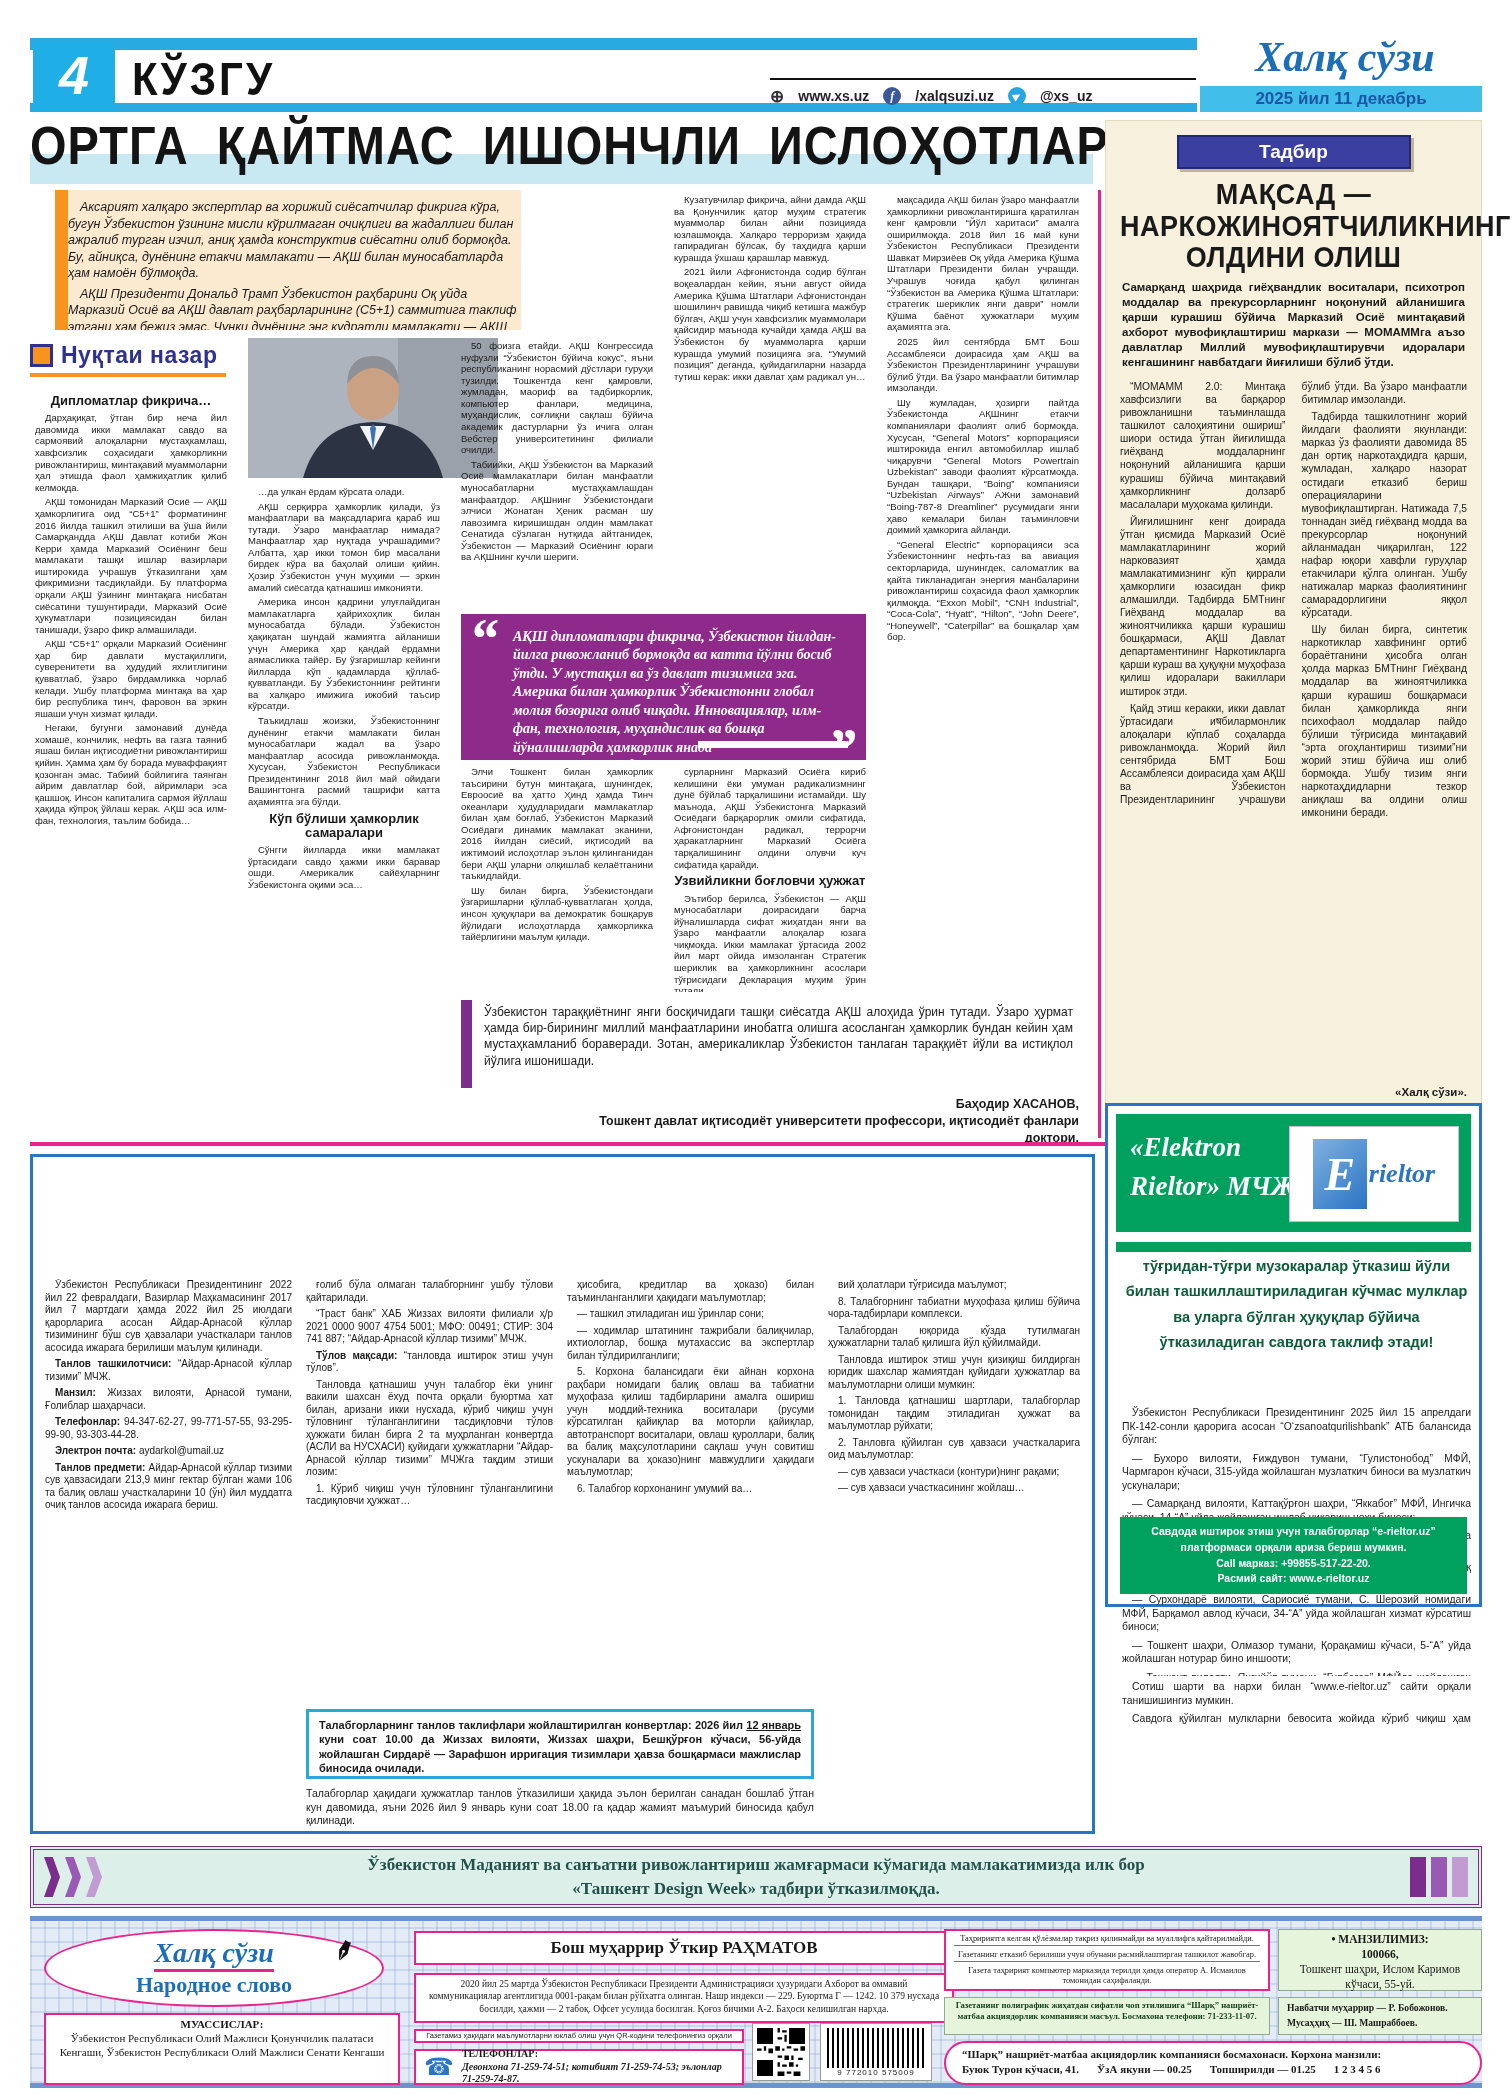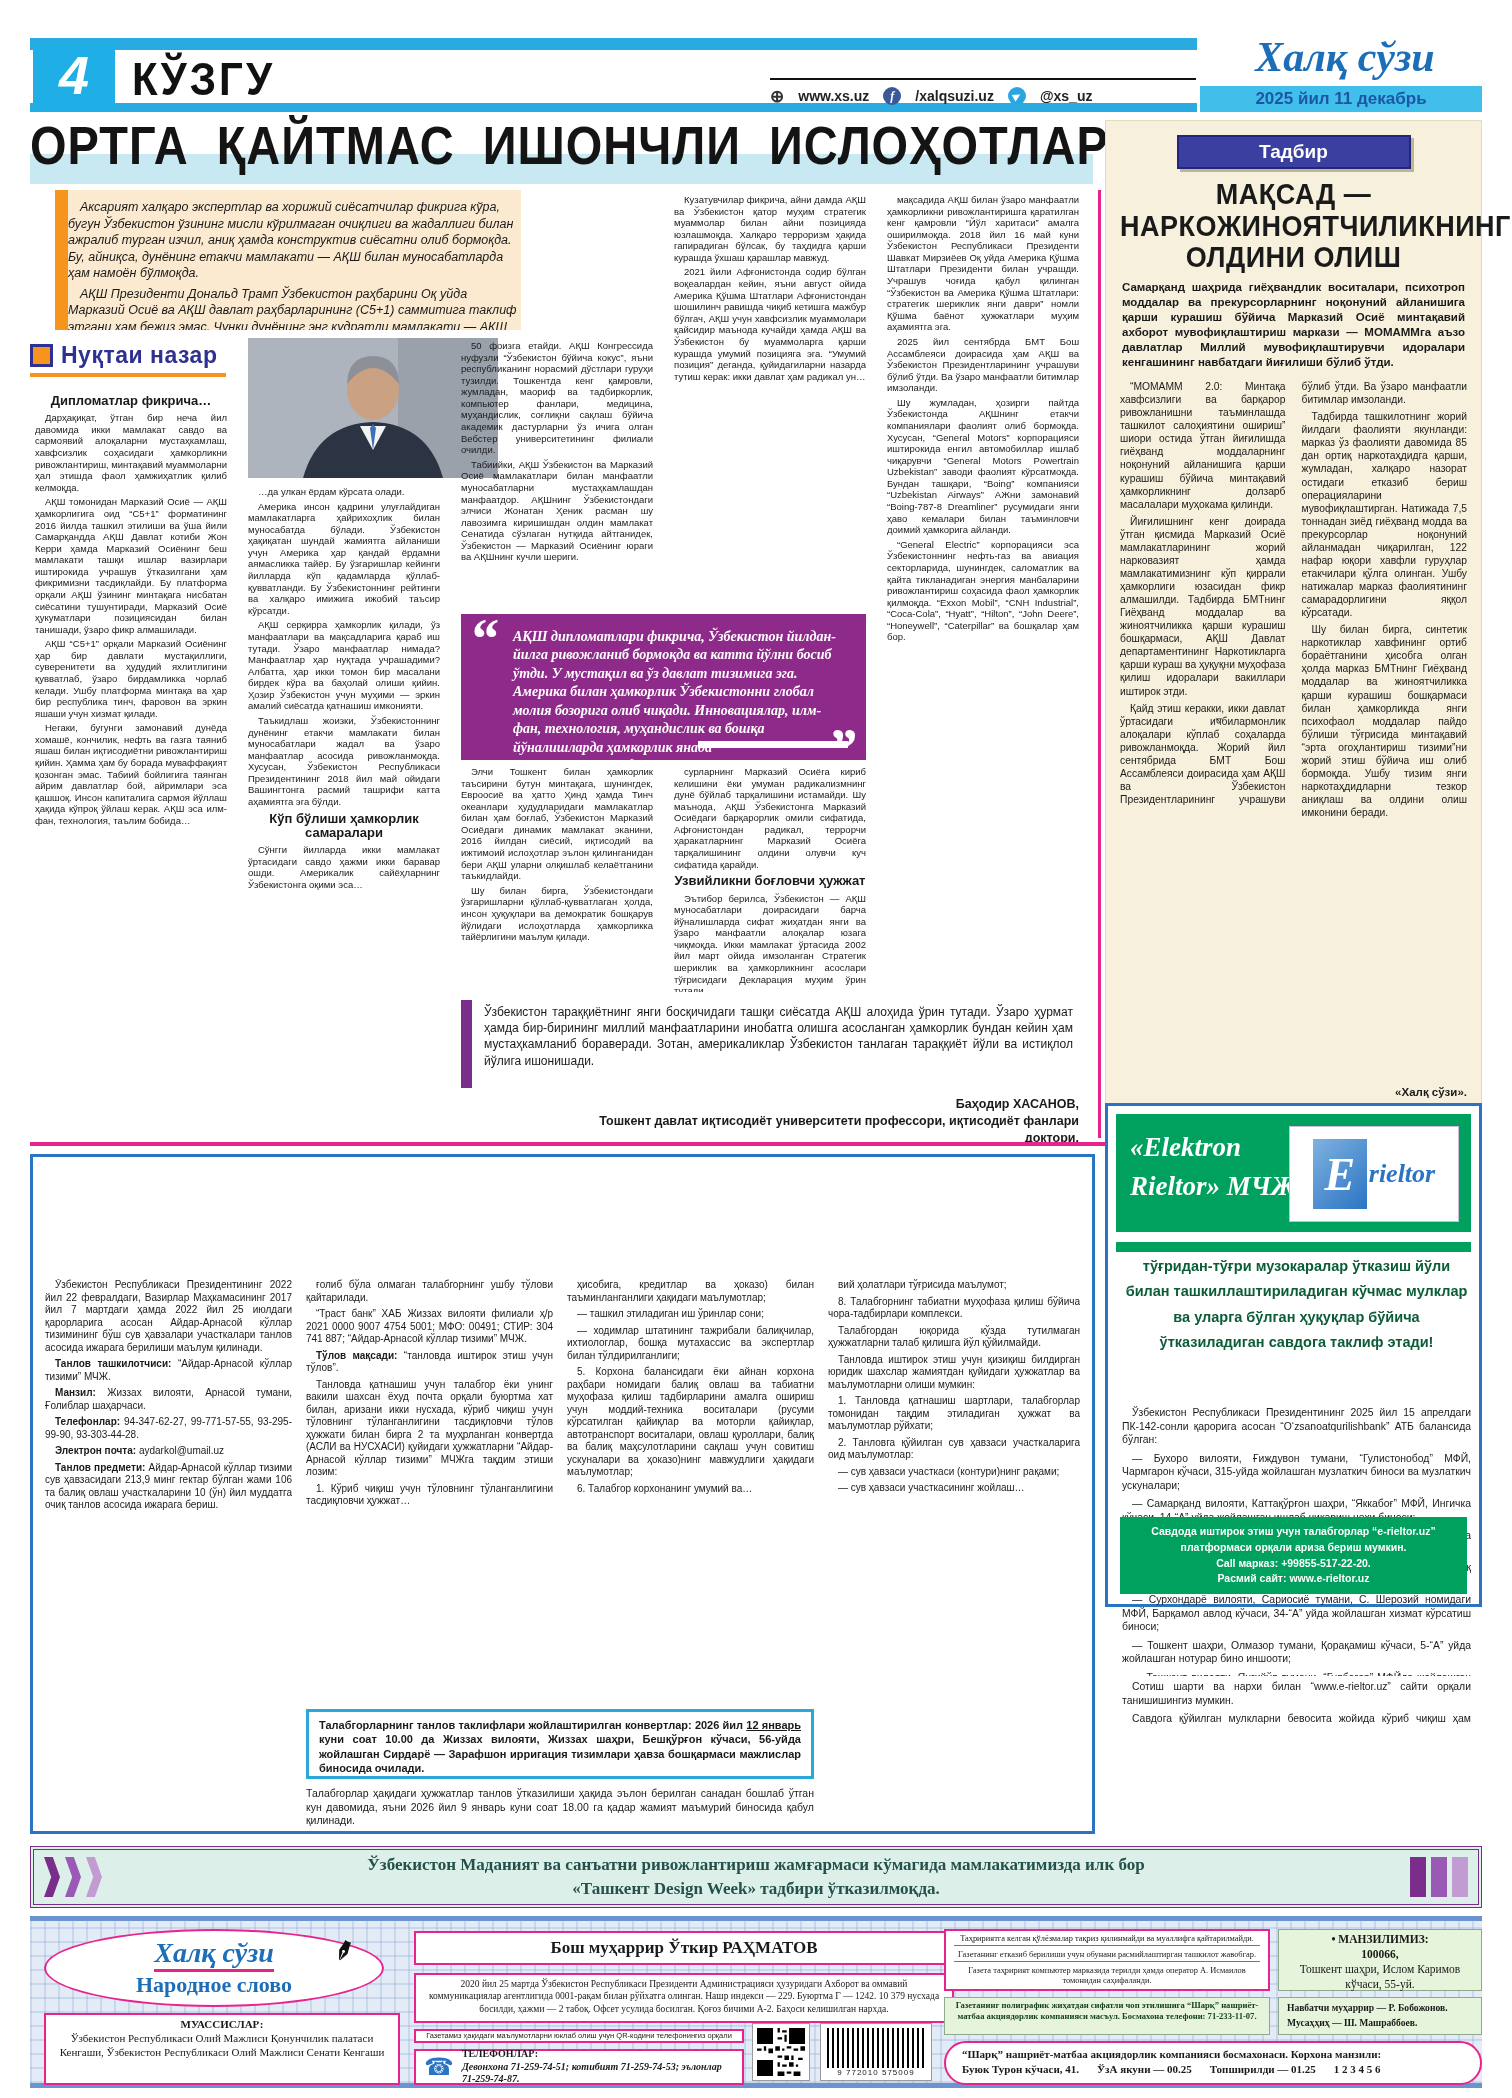--- a/index.html
+++ b/index.html
@@ -179,7 +179,7 @@
 
     <div class="b col jt" style="left:644px;top:4px;width:192px;height:414px">
       <div>
-          <p>Кузатувчилар фикрича, айни дамда АҚШ ва Ўзбекистон қатор муҳим стратегик муаммолар билан айни позицияда юзлашмоқда. Халқаро терроризм ҳақида гапирадиган бўлсак, бу таҳдидга қарши курашда ўхшаш қарашлар мавжуд.</p>
+          <p>Кузатувчилар фикрича, айни дамда АҚШ ва Қонунчилик қатор муҳим стратегик муаммолар билан айни позицияда юзлашмоқда. Халқаро терроризм ҳақида гапирадиган бўлсак, бу таҳдидга қарши курашда ўхшаш қарашлар мавжуд.</p>
           <p>2021 йили Афғонистонда содир бўлган воқеалардан кейин, яъни август ойида Америка Қўшма Штатлари Афғонистондан шошилинч равишда чиқиб кетишга мажбур бўлгач, АҚШ учун хавфсизлик муаммолари қайсидир маънода кучайди ҳамда АҚШ ва Ўзбекистон бу муаммоларга қарши курашда умумий позицияга эга. “Умумий позиция” деганда, қуйидагиларни назарда тутиш керак: икки давлат ҳам радикал ун…</p>
         </div>
     </div>

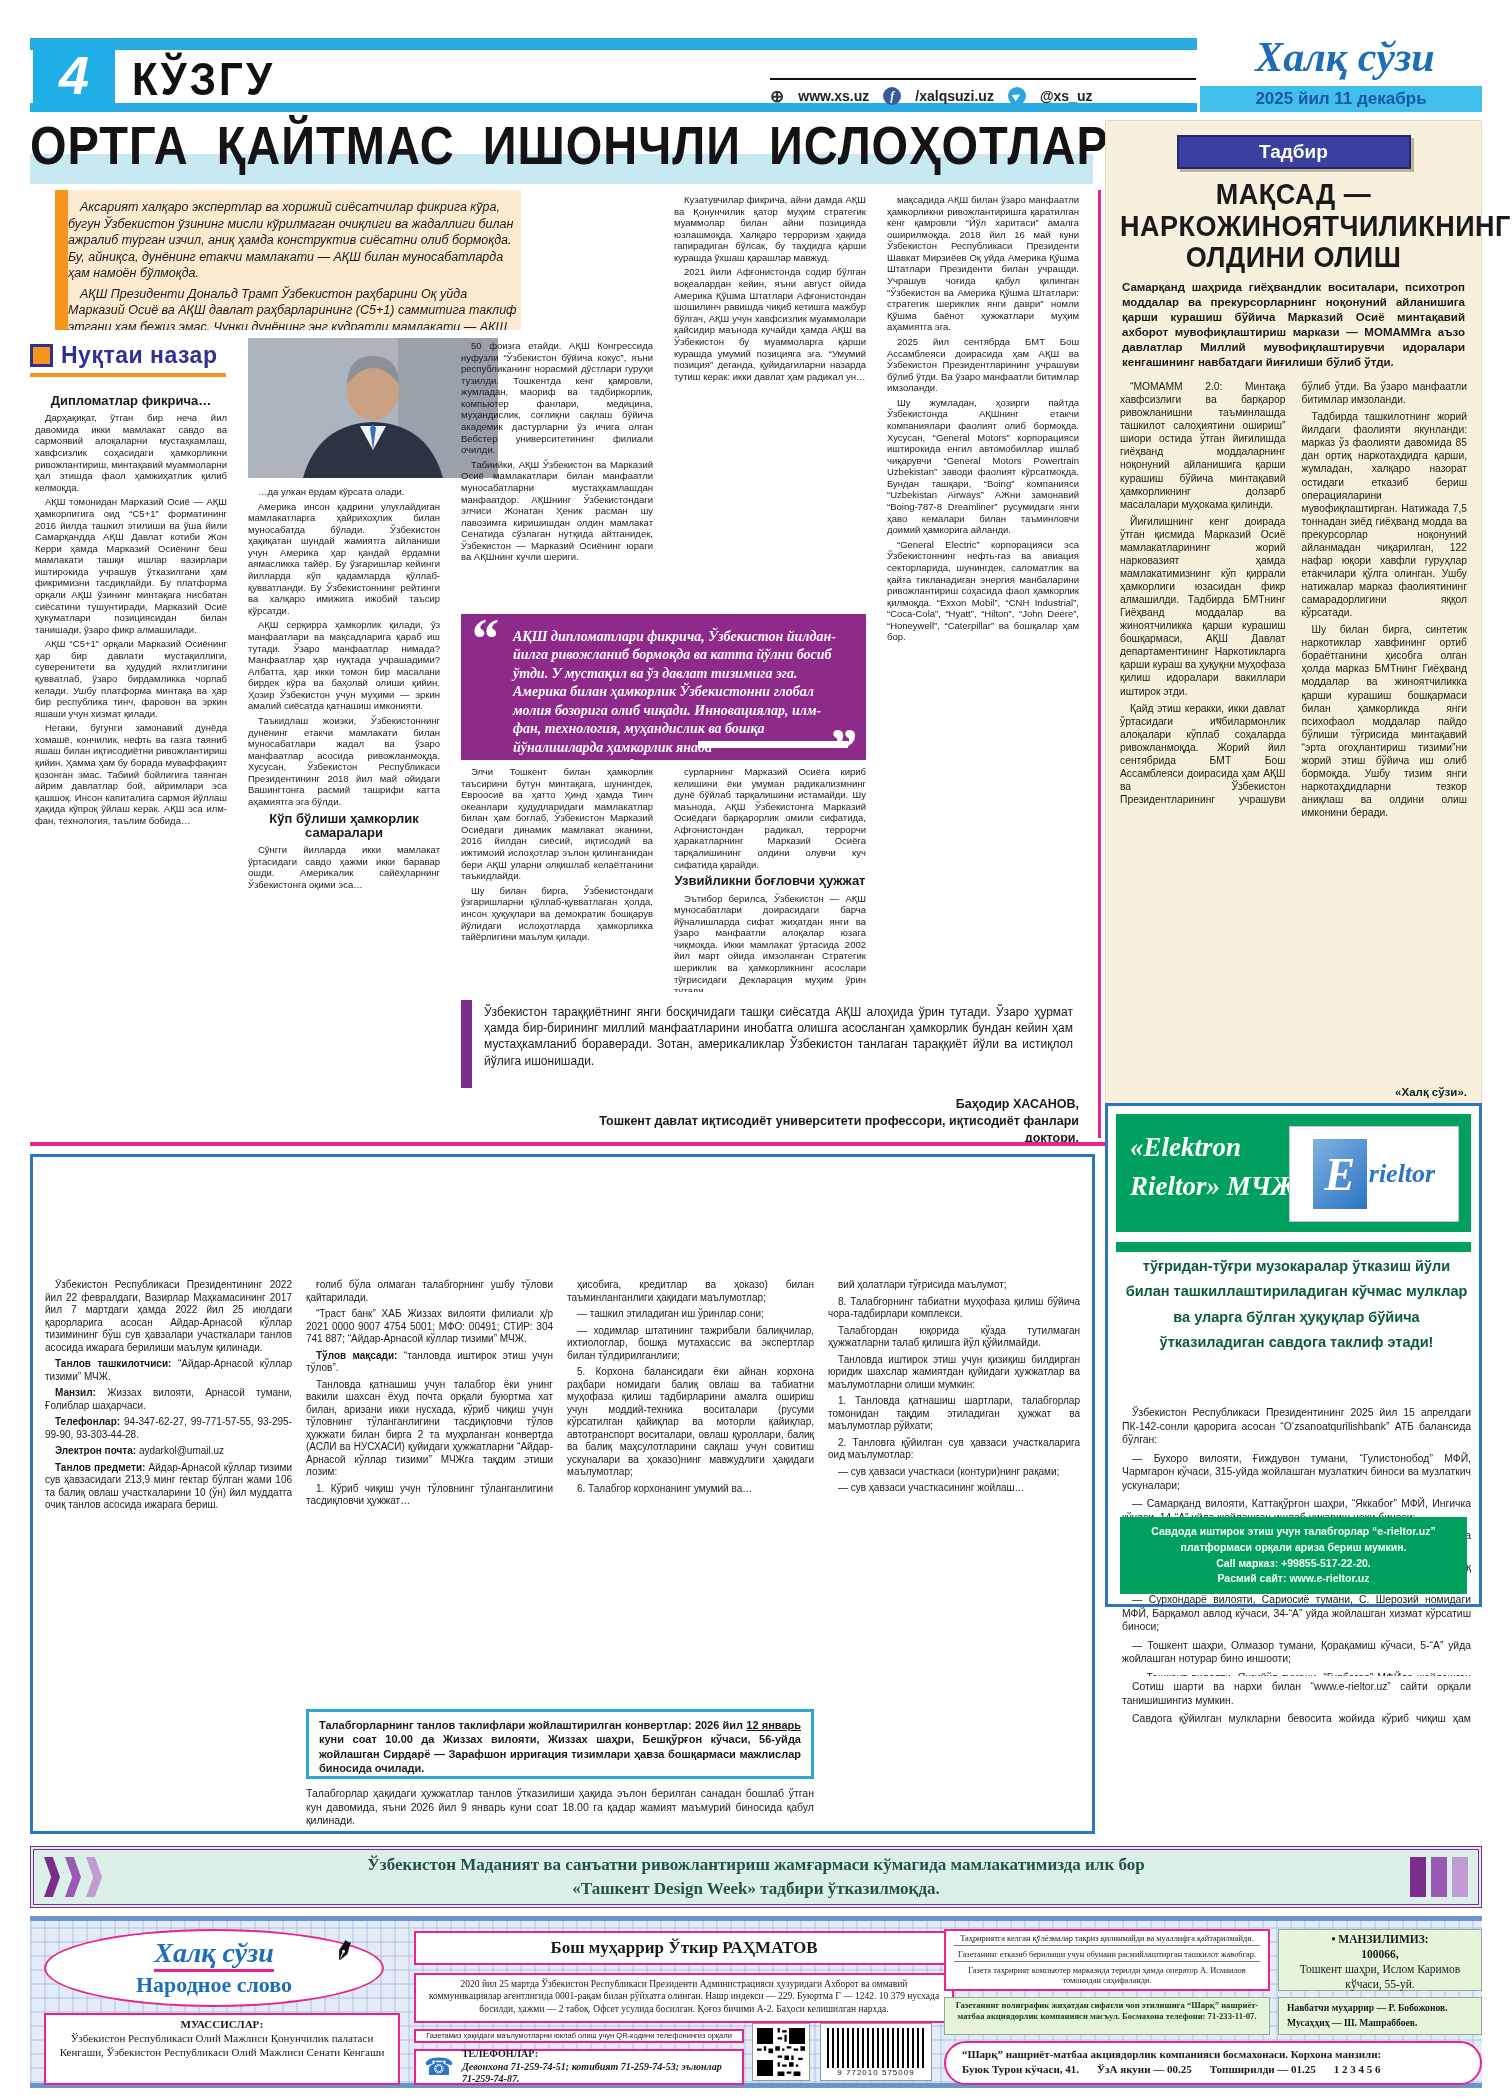--- a/index.html
+++ b/index.html
@@ -146,8 +146,8 @@
     <div class="b col jt" style="left:218px;top:296px;width:192px;height:650px">
       <div>
           <p>…да улкан ёрдам кўрсата олади.</p>
+          <p>АҚШ серқирра ҳамкорлик қилади, ўз манфаатлари ва мақсадларига қараб иш тутади. Ўзаро манфаатлар нимада? Манфаатлар ҳар нуқтада учрашадими? Албатта, ҳар икки томон бир масалани бирдек кўра ва баҳолай олиши қийин. Ҳозир Ўзбекистон учун муҳими — эркин амалий сиёсатда қатнашиш имконияти.</p>
           <p>Америка инсон қадрини улуғлайдиган мамлакатларга ҳайрихоҳлик билан муносабатда бўлади. Ўзбекистон ҳақиқатан шундай жамиятга айланиши учун Америка ҳар қандай ёрдамни аямасликка тайёр. Бу ўзгаришлар кейинги йилларда кўп қадамларда қўллаб-қувватланди. Бу Ўзбекистоннинг рейтинги ва халқаро имижига ижобий таъсир кўрсатди.</p>
-          <p>АҚШ серқирра ҳамкорлик қилади, ўз манфаатлари ва мақсадларига қараб иш тутади. Ўзаро манфаатлар нимада? Манфаатлар ҳар нуқтада учрашадими? Албатта, ҳар икки томон бир масалани бирдек кўра ва баҳолай олиши қийин. Ҳозир Ўзбекистон учун муҳими — эркин амалий сиёсатда қатнашиш имконияти.</p>
           <p>Таъкидлаш жоизки, Ўзбекистоннинг дунёнинг етакчи мамлакати билан муносабатлари жадал ва ўзаро манфаатлар асосида ривожланмоқда. Хусусан, Ўзбекистон Республикаси Президентининг 2018 йил май ойидаги Вашингтонга расмий ташрифи катта аҳамиятга эга бўлди.</p>
         </div>
       <p class="subhead">Кўп бўлиши ҳамкорлик самаралари</p>

